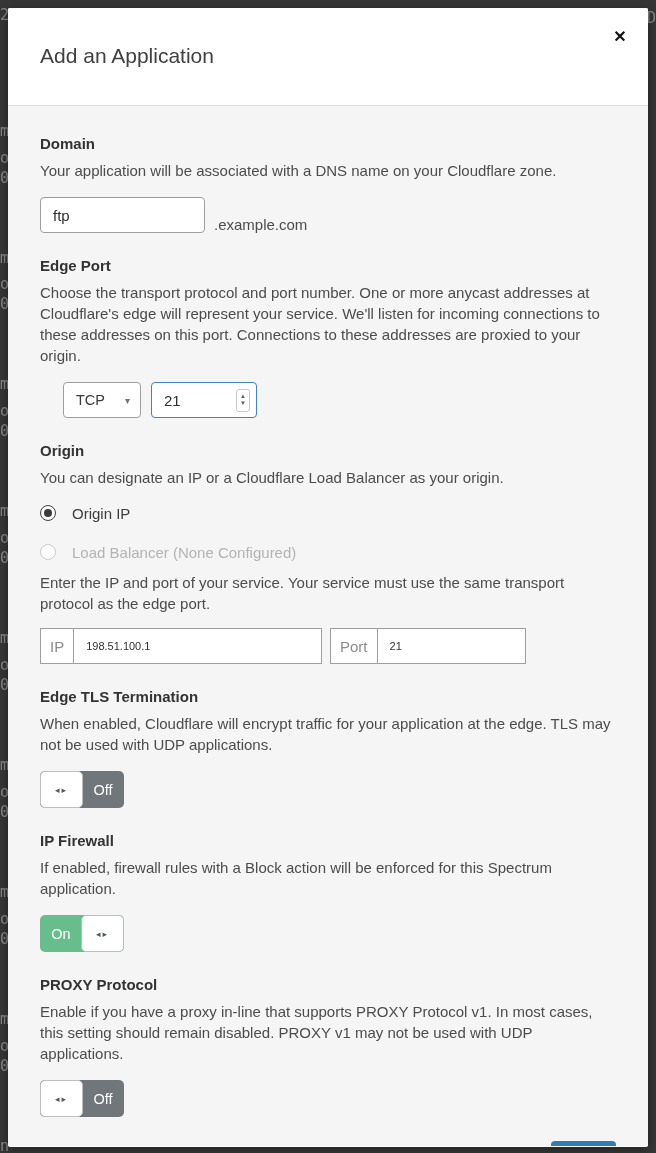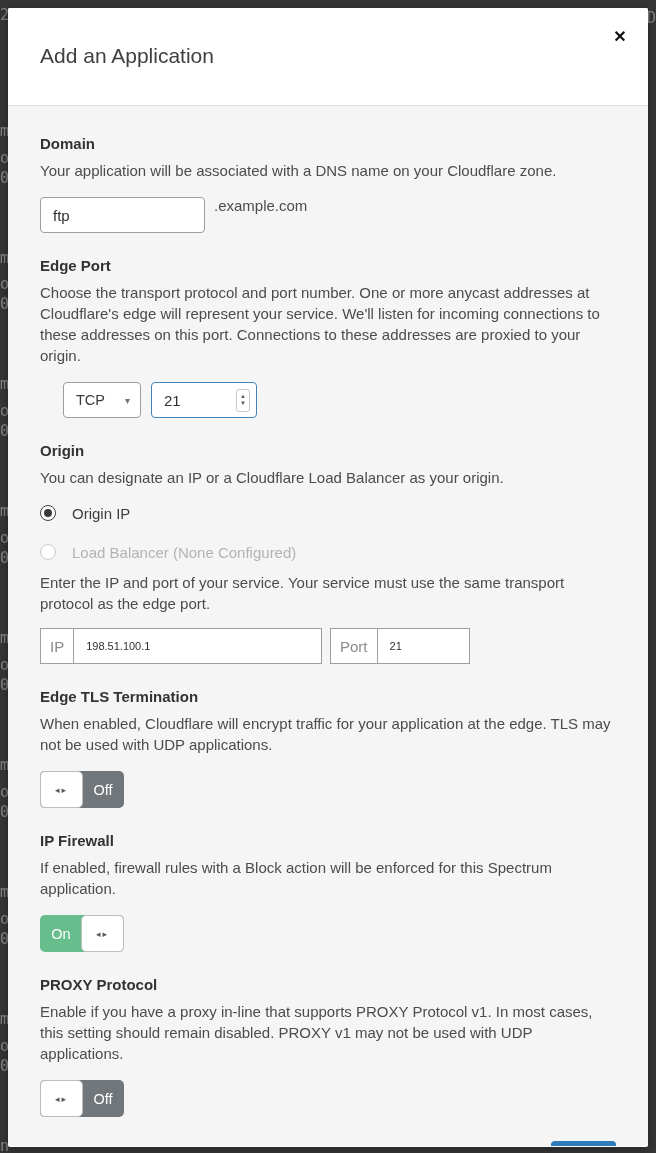--- a/index.html
+++ b/index.html
@@ -59,7 +59,7 @@
     background:#fff; font-family:"Liberation Sans",sans-serif;
     font-size:15px; color:#313131; padding:0 12px; outline:none;
   }
-  .inline-row { display:flex; align-items:flex-start; }
+  .inline-row { display:flex; align-items:flex-end; }
   .suffix { font-size:15px; color:#4c4c4c; margin-left:9px; }
 
   

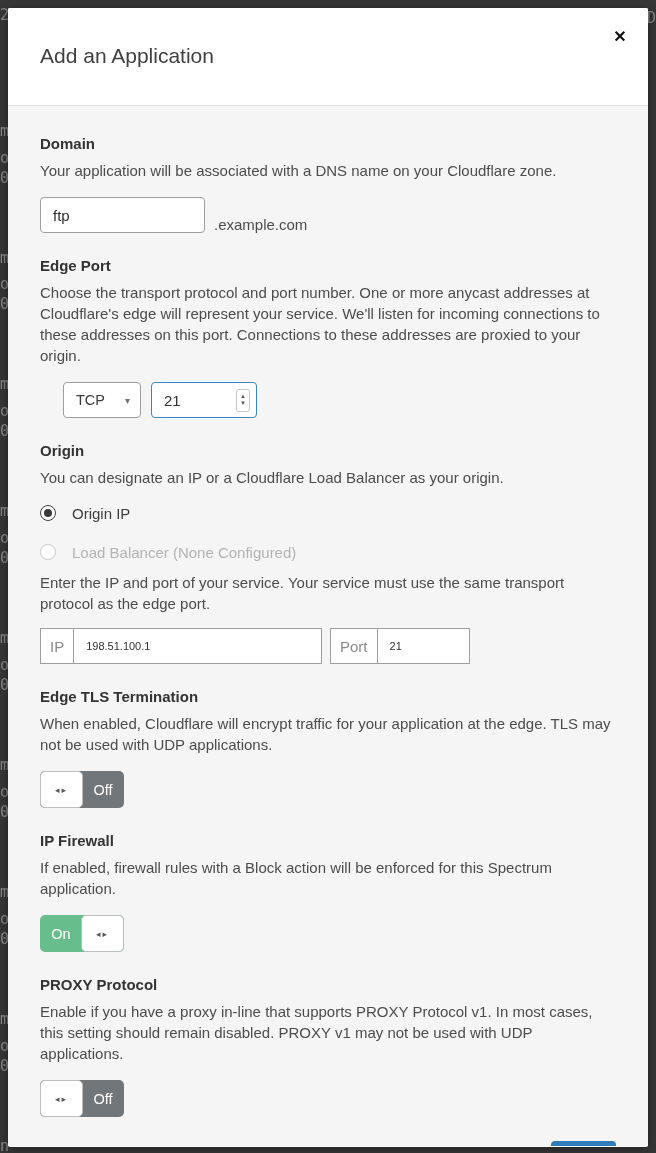--- a/index.html
+++ b/index.html
@@ -108,7 +108,7 @@
     display:flex; align-items:stretch;
   }
   .prefix-group.ip { width:282px; }
-  .prefix-group.port { width:140px; }
+  .prefix-group.port { width:196px; }
   .prefix-label {
     display:flex; align-items:center; padding:0 9px;
     font-size:15px; color:#8a8a8a; border-right:1px solid #9e9e9e; flex:none;

